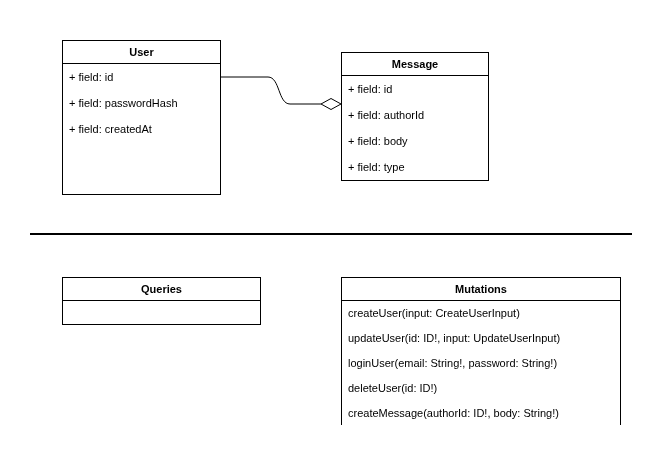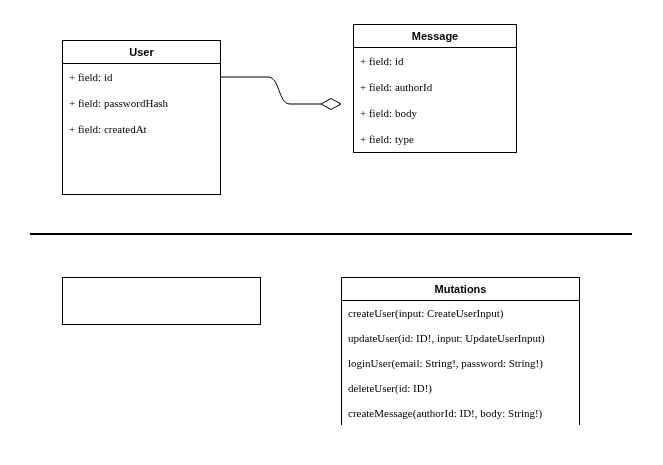--- a/index.html
+++ b/index.html
@@ -67,7 +67,7 @@
 
   
   #box-user      { left: 62px;  top: 40px;  width: 159px; height: 155px; }
-  #box-message   { left: 341px; top: 24px;  width: 164px; height: 129px; margin-left: 12px; }
+  #box-message   { left: 341px; top: 52px;  width: 148px; height: 129px; }
   #box-queries   { left: 62px;  top: 277px; width: 199px; height: 48px;  }
   #box-mutations { left: 341px; top: 277px; width: 239px; height: 148px; }
 

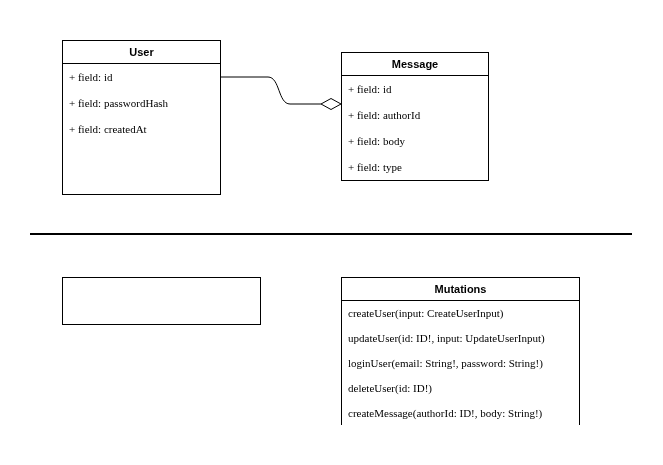--- a/index.html
+++ b/index.html
@@ -58,7 +58,6 @@
     white-space: nowrap;
     overflow: hidden;
     background: #ffffff;
-    font-family: Liberation Serif, serif;
   }
   .uml-row.compact {
     height: 25px;

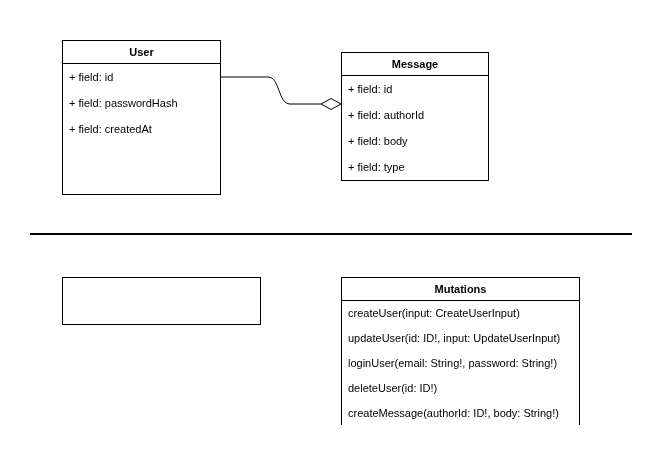--- a/index.html
+++ b/index.html
@@ -125,6 +125,7 @@
   </div>
 
   <div class="uml-box" id="box-queries">
+    <div class="uml-title">Queries</div>
   </div>
 
   <div class="uml-box" id="box-mutations">

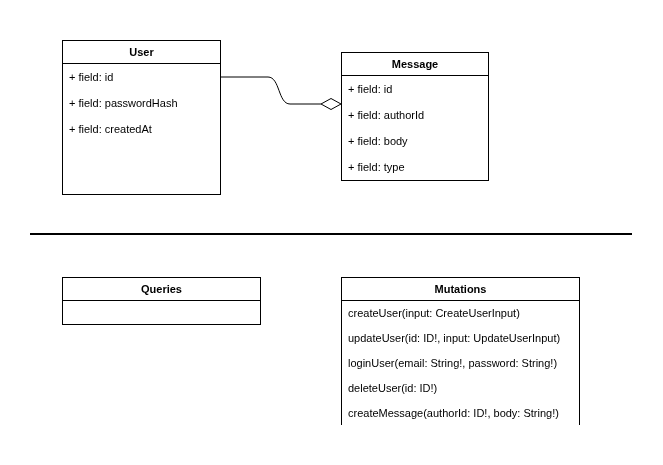--- a/index.html
+++ b/index.html
@@ -68,7 +68,7 @@
   #box-user      { left: 62px;  top: 40px;  width: 159px; height: 155px; }
   #box-message   { left: 341px; top: 52px;  width: 148px; height: 129px; }
   #box-queries   { left: 62px;  top: 277px; width: 199px; height: 48px;  }
-  #box-mutations { left: 341px; top: 277px; width: 239px; height: 148px; }
+  #box-mutations { left: 341px; top: 277px; width: 280px; height: 148px; }
 
   
   #connector-layer {

